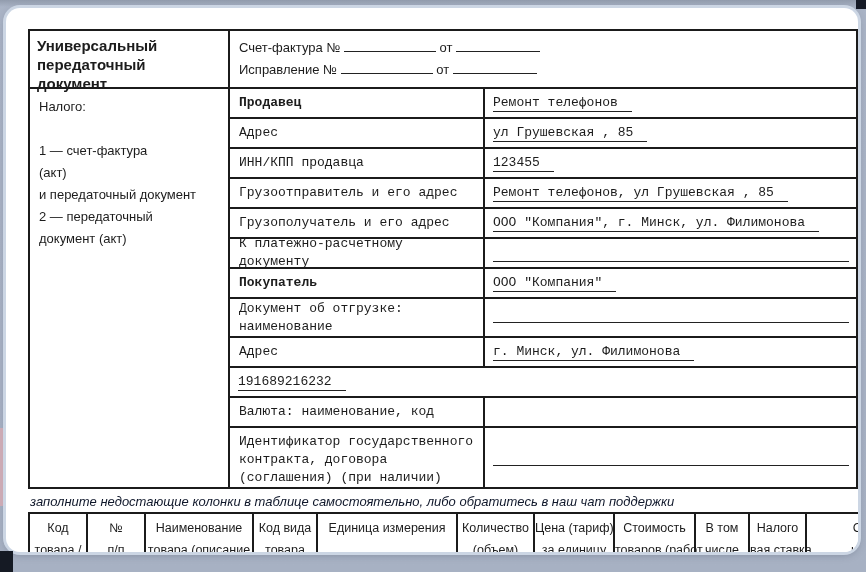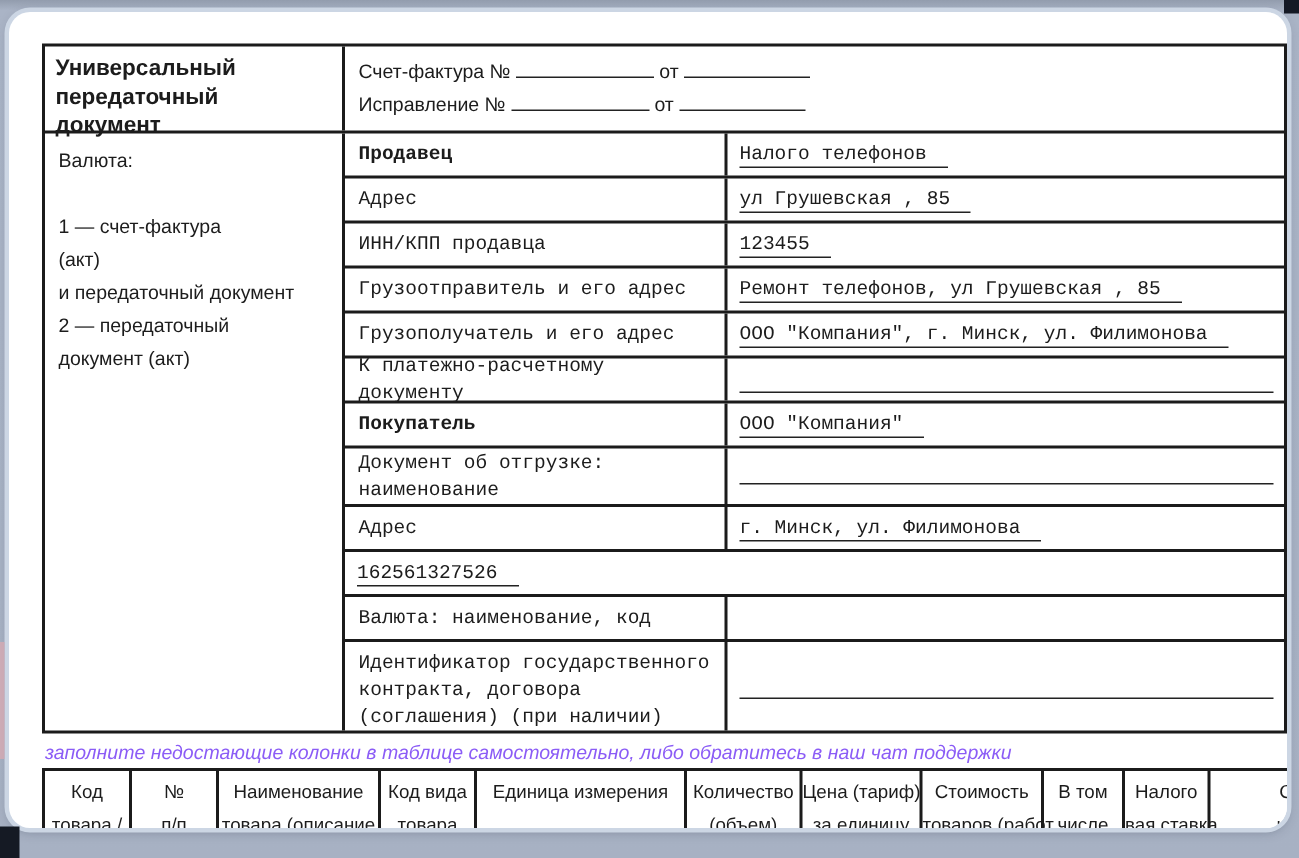--- a/index.html
+++ b/index.html
@@ -116,7 +116,7 @@
 
     <div class="mt-body">
       <div class="status-cell">
-        <span class="status-line">Валюта:</span>
+        <span class="status-line">Налого:</span>
         <span class="status-line"></span>
         <span class="status-line">1 — счет-фактура</span>
         <span class="status-line">(акт)</span>

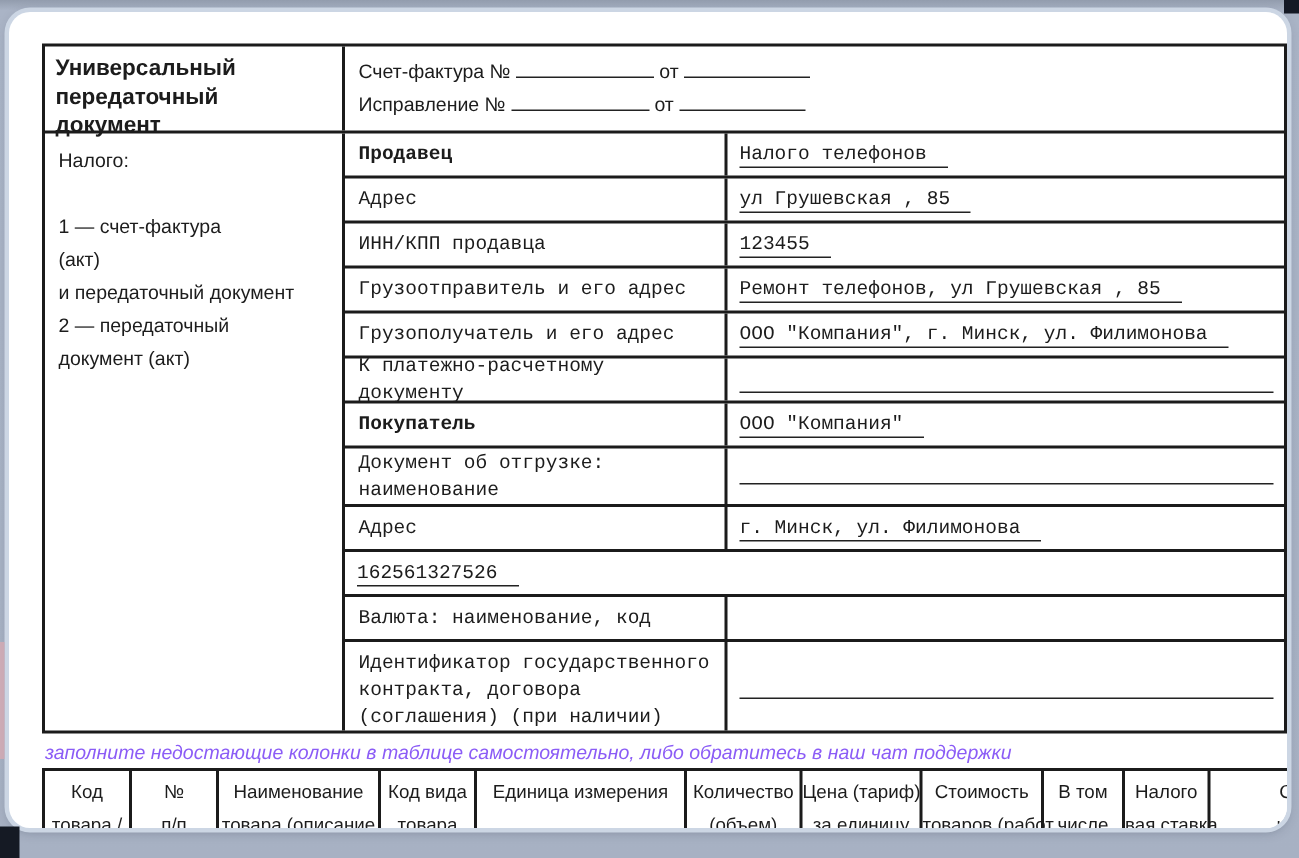--- a/index.html
+++ b/index.html
@@ -130,7 +130,7 @@
         <div class="f-row h30">
           <div class="f-label bold">Продавец</div>
           <div class="f-value">
-            <span class="val-underlined">Налого телефонов</span>
+            <span class="val-underlined">Ремонт телефонов</span>
           </div>
         </div>
 

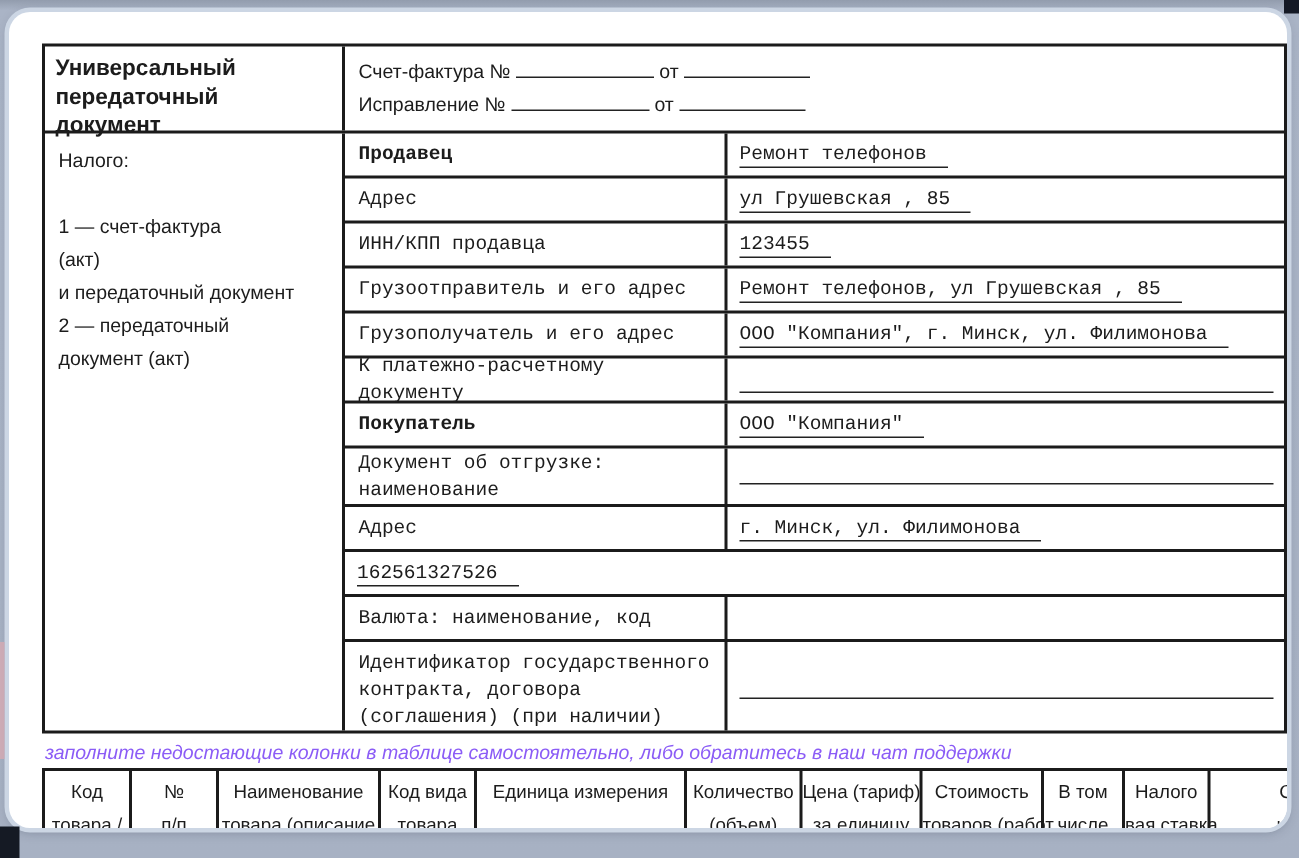--- a/index.html
+++ b/index.html
@@ -192,7 +192,7 @@
 
         <div class="f-row h30">
           <div class="f-value">
-            <span class="val-underlined">162561327526</span>
+            <span class="val-underlined">191689216232</span>
           </div>
         </div>
 

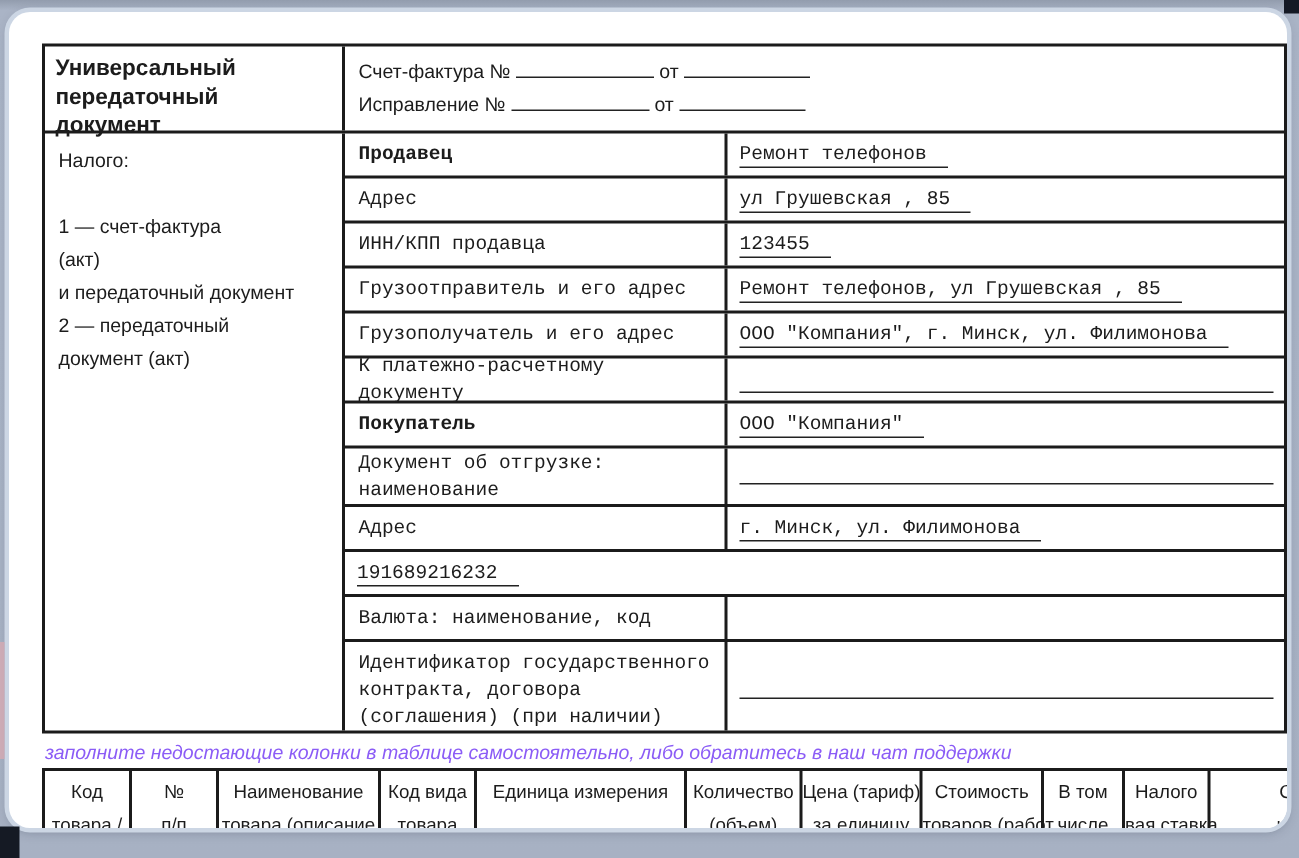--- a/index.html
+++ b/index.html
@@ -67,7 +67,7 @@
   
   .note {
     position:absolute; left:24px; top:485px; width:780px;
-    color:#8b5cf6; font-size:13px; font-style:italic; line-height:17px;
+    color:#0f172a; font-size:13px; font-style:italic; line-height:17px;
   }
 
   

